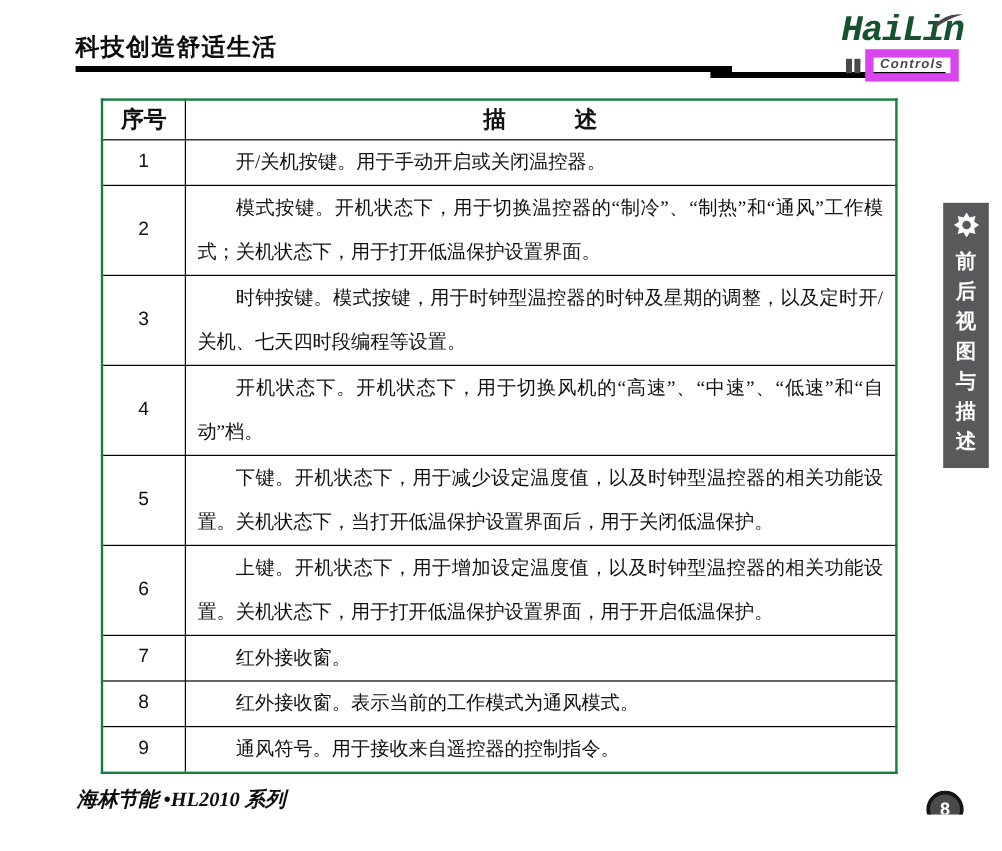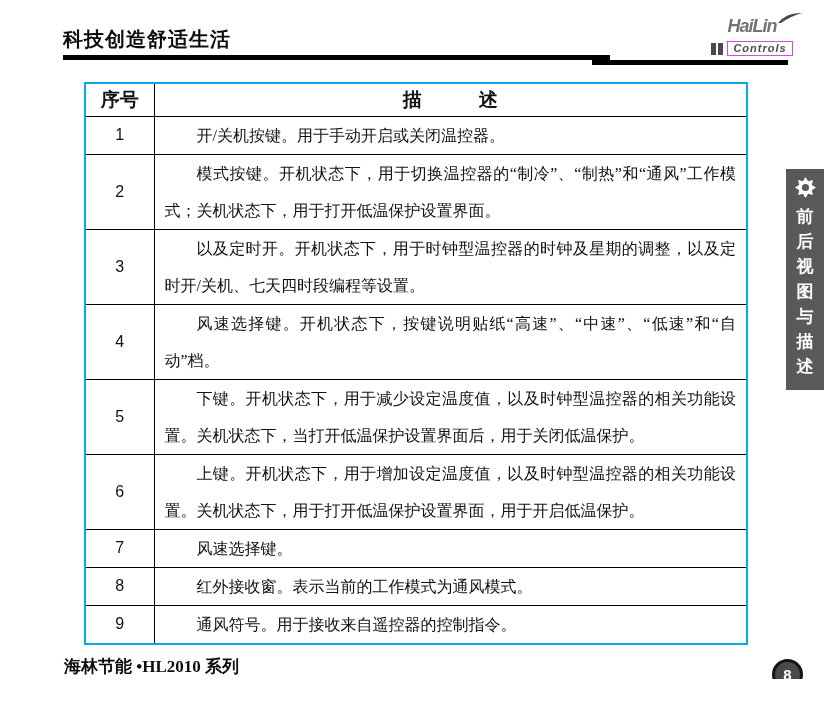--- a/index.html
+++ b/index.html
@@ -25,9 +25,9 @@
   .logo { position: absolute; left: 693px; top: 12px; width: 118px; text-align: center; }
   .logo-leaf { position: absolute; right: 8px; top: -2px; }
   .logo-brand {
-    font-family: Liberation Sans, sans-serif;
-    font-size: 18px; font-weight: bold; font-style: italic;
-    color: #737373; letter-spacing: -1px; line-height: 28px;
+    font-family: Liberation Mono, monospace;
+    font-size: 30px; font-weight: bold; font-style: italic;
+    color: #14532d; letter-spacing: -1px; line-height: 28px;
   }
   .logo-sub-row { display: flex; align-items: center; justify-content: center; margin-top: 1px; }
   .logo-bar { width: 5px; height: 12px; background: #4a4a4a; margin-right: 2px; display: inline-block; }

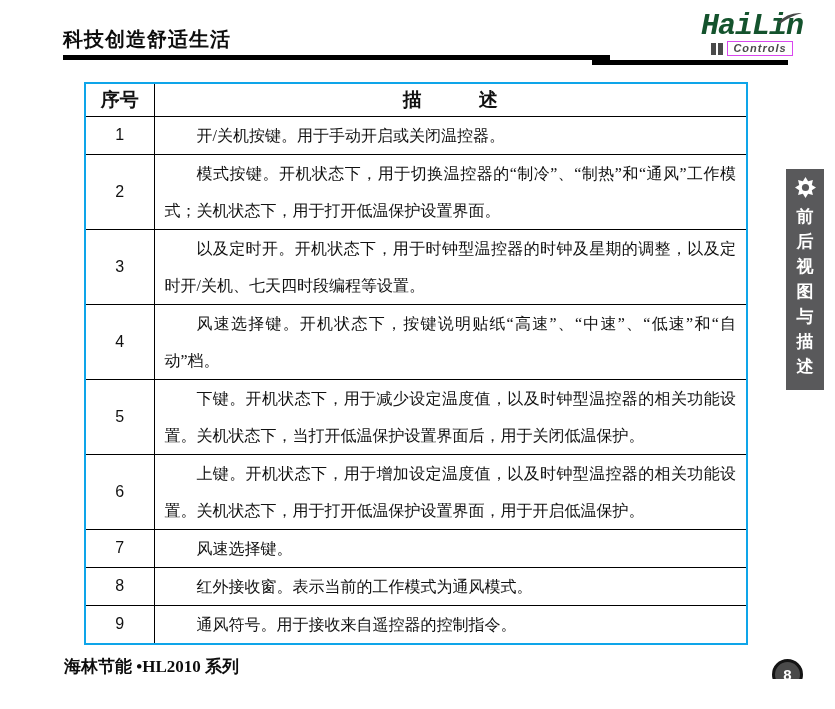--- a/index.html
+++ b/index.html
@@ -32,7 +32,7 @@
   .logo-sub-row { display: flex; align-items: center; justify-content: center; margin-top: 1px; }
   .logo-bar { width: 5px; height: 12px; background: #4a4a4a; margin-right: 2px; display: inline-block; }
   .logo-sub-box {
-    border: 1px solid #d946ef; padding: 0 5px; margin-left: 2px;
+    border: 7px solid #d946ef; padding: 0 5px; margin-left: 2px;
     font-family: "Liberation Sans", sans-serif;
     font-size: 11px; font-weight: bold; font-style: italic; color: #4a4a4a;
     letter-spacing: 1px; line-height: 13px;

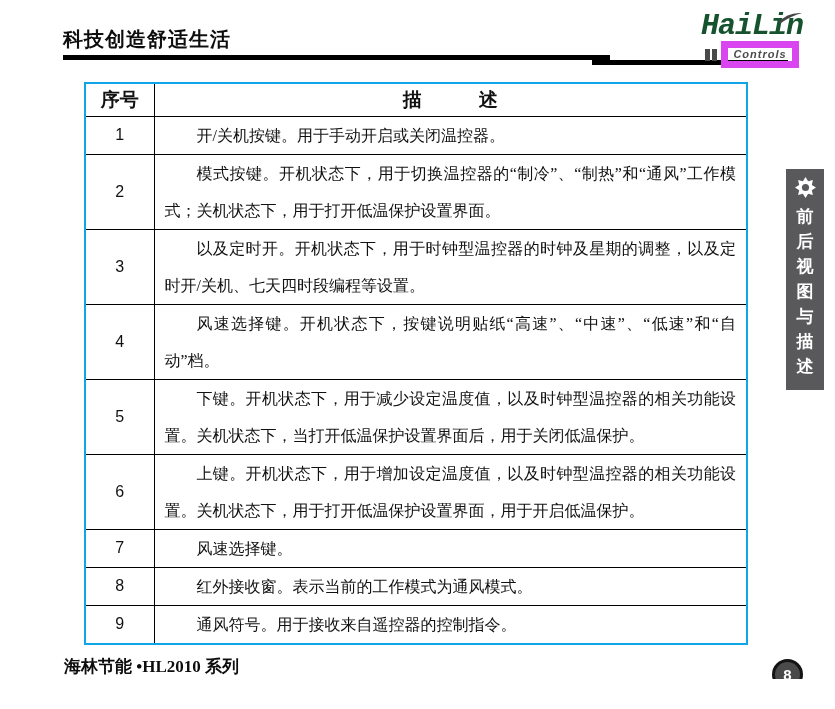--- a/index.html
+++ b/index.html
@@ -43,7 +43,7 @@
     position: absolute; left: 84px; top: 82px;
     width: 664px;
     border-collapse: collapse;
-    border: 2px solid #0ea5e9;
+    border: 2px solid #15803d;
   }
   .desc-table th, .desc-table td { border: 1px solid #000; }
   .desc-table th {

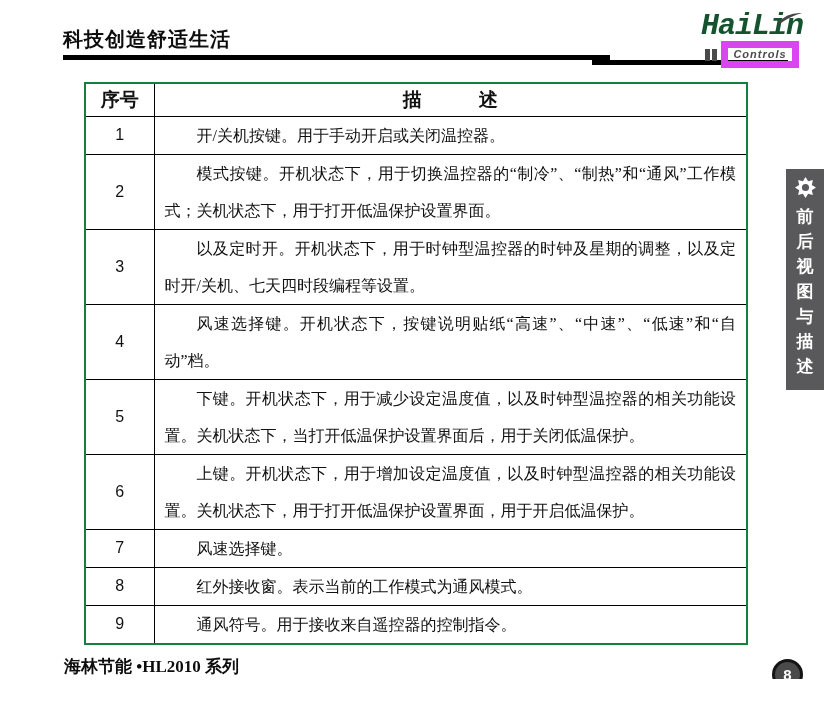--- a/index.html
+++ b/index.html
@@ -130,7 +130,7 @@
     </tr>
     <tr>
       <td class="cell-num">3</td>
-      <td class="cell-desc">以及定时开。开机状态下，用于时钟型温控器的时钟及星期的调整，以及定时开/关机、七天四时段编程等设置。</td>
+      <td class="cell-desc">时钟按键。模式按键，用于时钟型温控器的时钟及星期的调整，以及定时开/关机、七天四时段编程等设置。</td>
     </tr>
     <tr>
       <td class="cell-num">4</td>

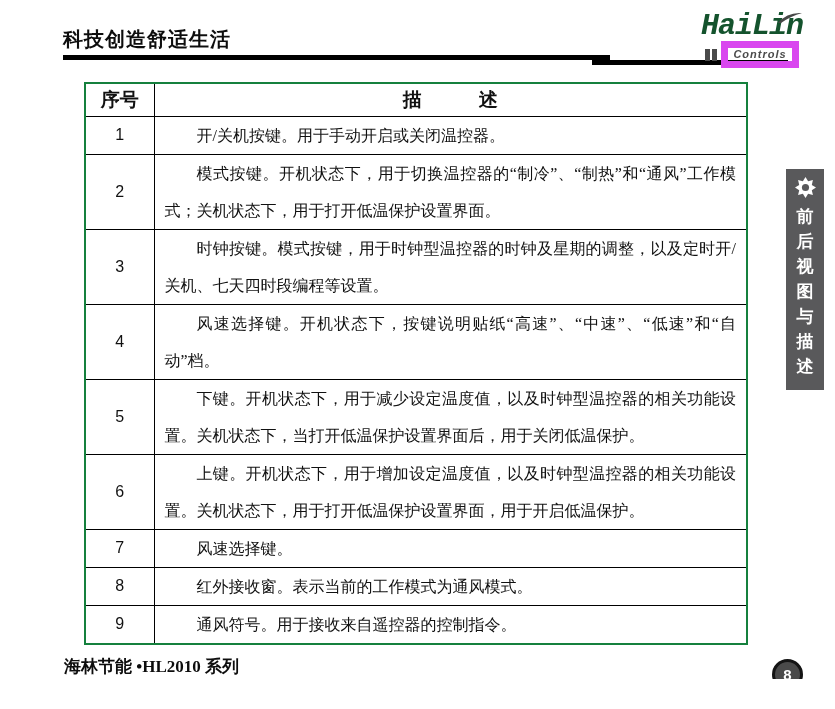--- a/index.html
+++ b/index.html
@@ -134,7 +134,7 @@
     </tr>
     <tr>
       <td class="cell-num">4</td>
-      <td class="cell-desc">风速选择键。开机状态下，按键说明贴纸“高速”、“中速”、“低速”和“自动”档。</td>
+      <td class="cell-desc">开机状态下。开机状态下，用于切换风机的“高速”、“中速”、“低速”和“自动”档。</td>
     </tr>
     <tr>
       <td class="cell-num">5</td>

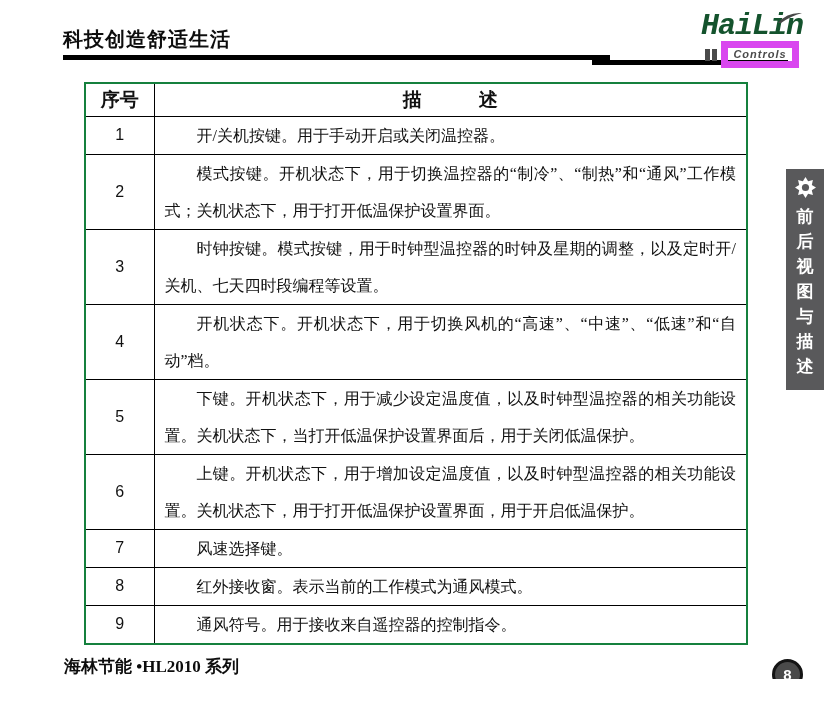--- a/index.html
+++ b/index.html
@@ -146,7 +146,7 @@
     </tr>
     <tr>
       <td class="cell-num">7</td>
-      <td class="cell-desc">风速选择键。</td>
+      <td class="cell-desc">红外接收窗。</td>
     </tr>
     <tr>
       <td class="cell-num">8</td>

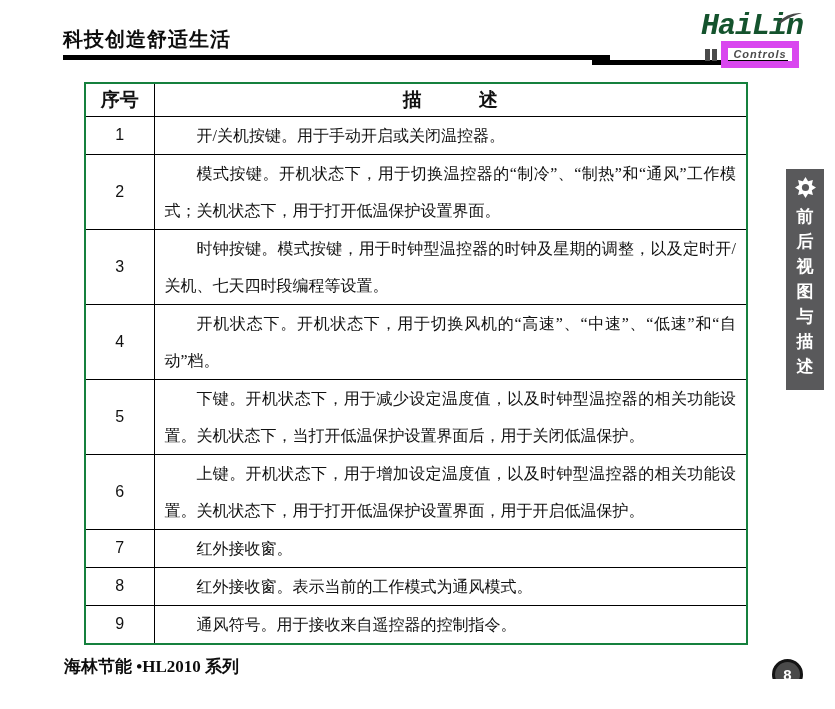--- a/index.html
+++ b/index.html
@@ -76,7 +76,7 @@
   
   .footer-series {
     position: absolute; left: 64px; top: 655px;
-    font-size: 17px; font-weight: bold; color: #0d0d0d;
+    font-size: 17px; font-weight: bold; font-style: italic; color: #0d0d0d;
   }
   .page-badge {
     position: absolute; left: 772px; top: 659px;

